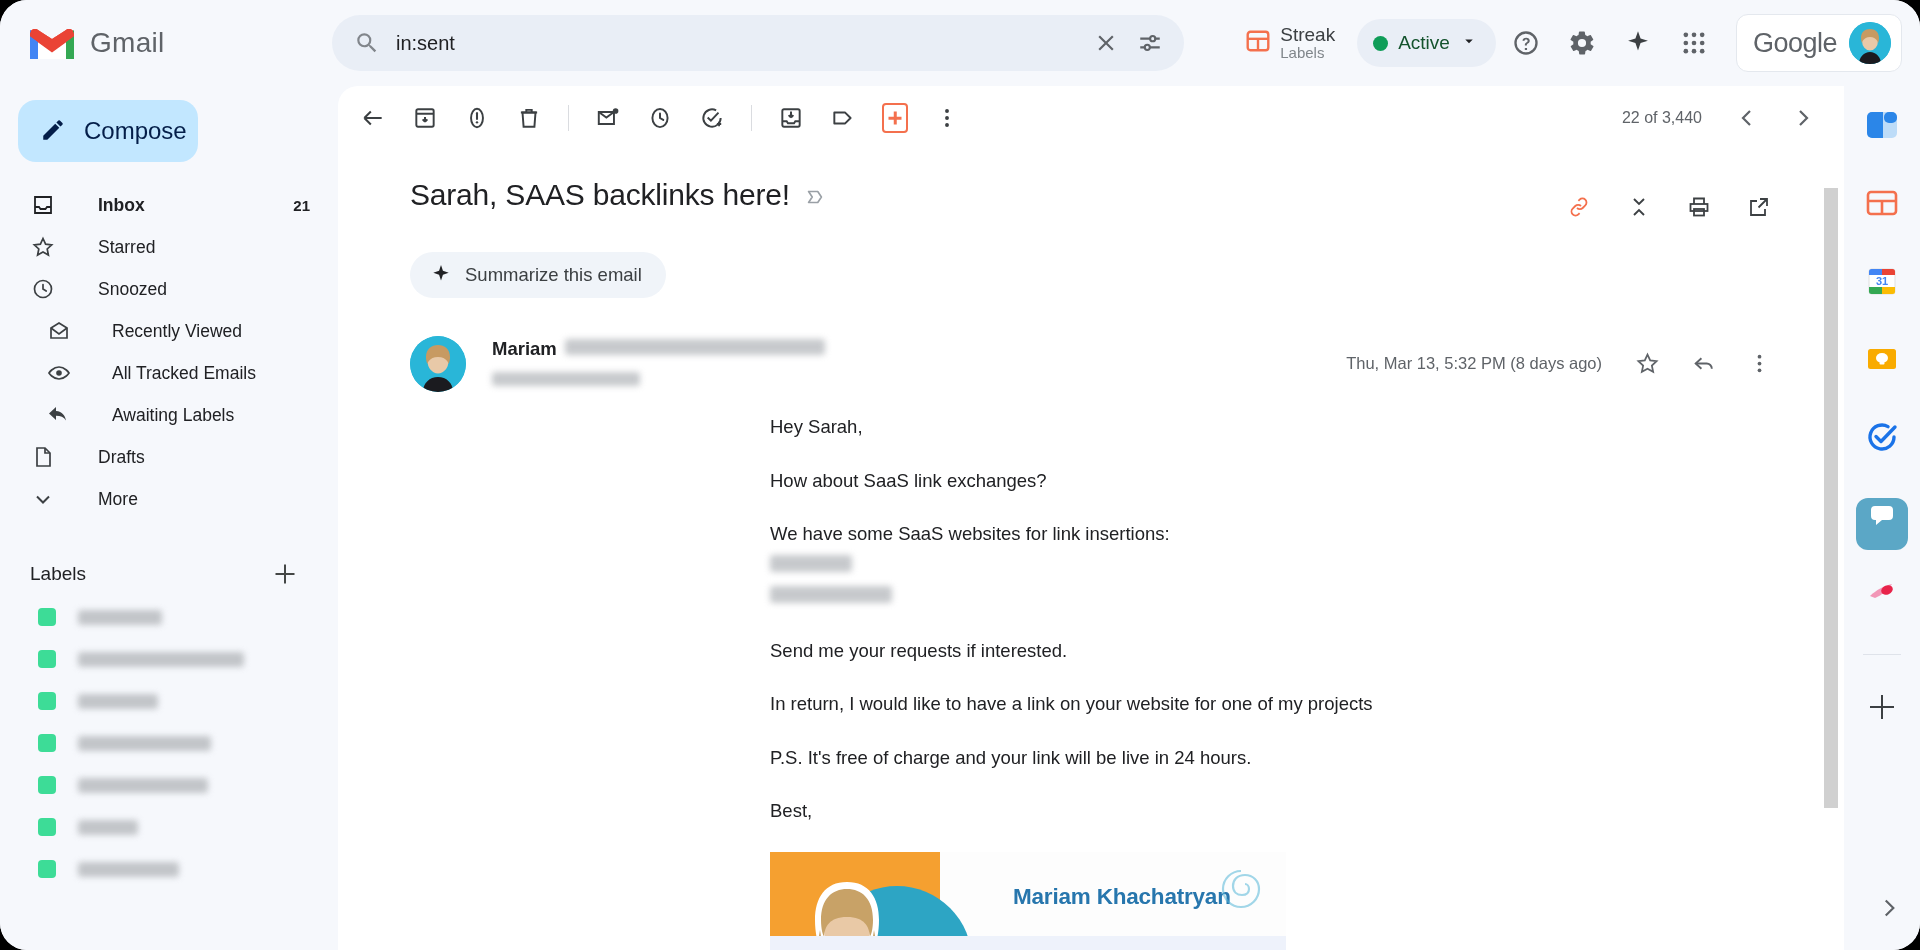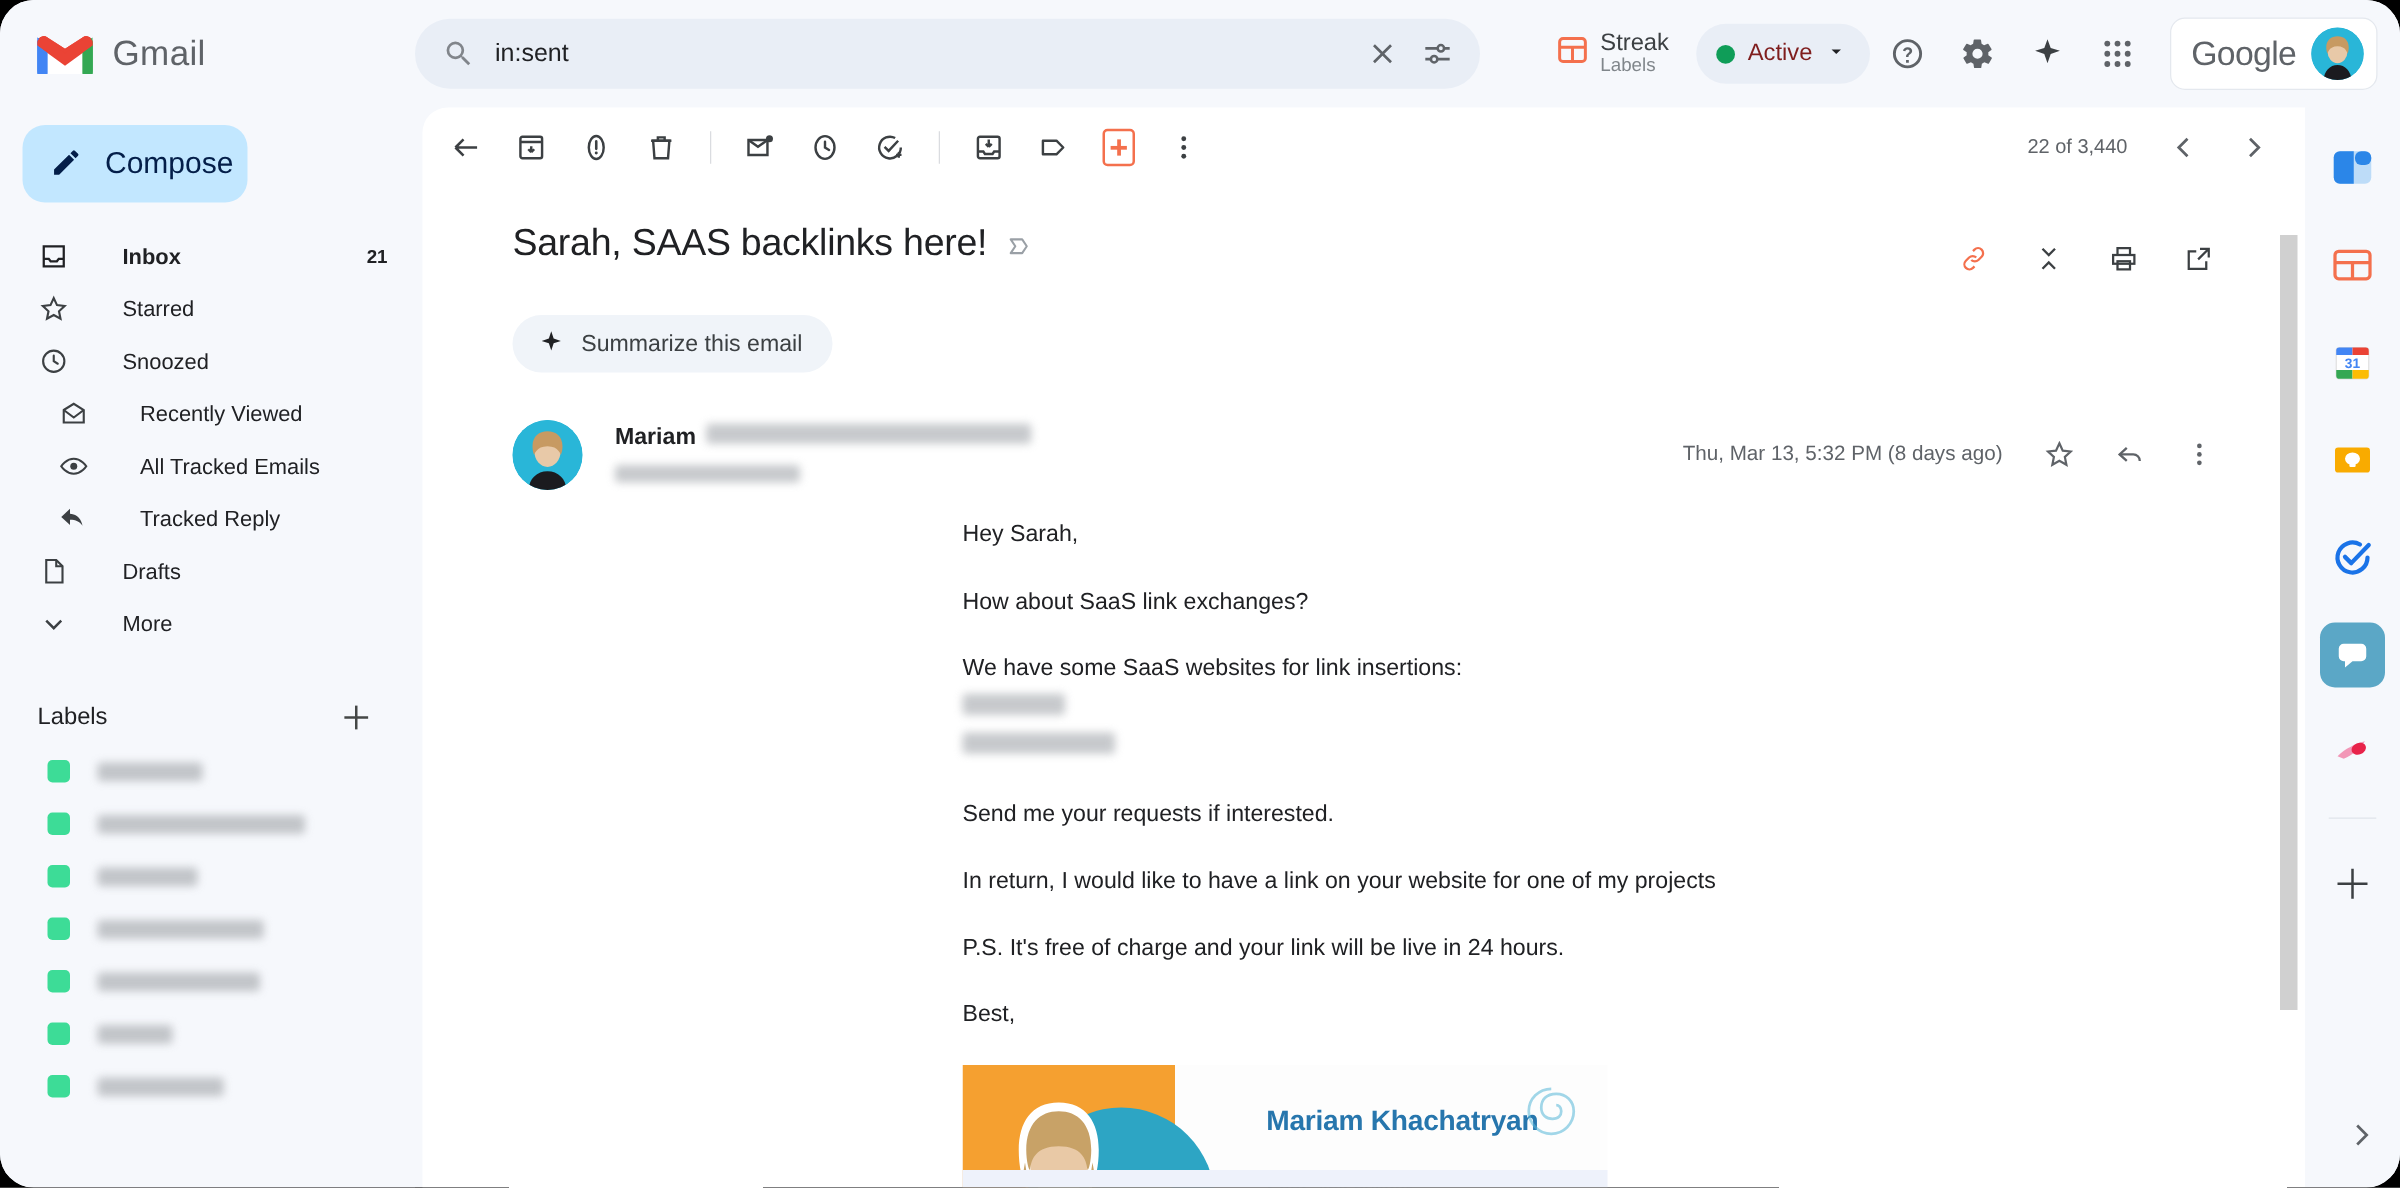--- a/index.html
+++ b/index.html
@@ -72,7 +72,7 @@
     margin-left: 8px;
   }
   .dot-green { width: 15px; height: 15px; border-radius: 50%; background: #0f9d58; }
-  .active-lbl { font-size: 19px; color: #7f1d1d; }
+  .active-lbl { font-size: 19px; color: #14532d; }
 
   .icon-btn {
     width: 52px; height: 52px; border-radius: 50%; border: 0;

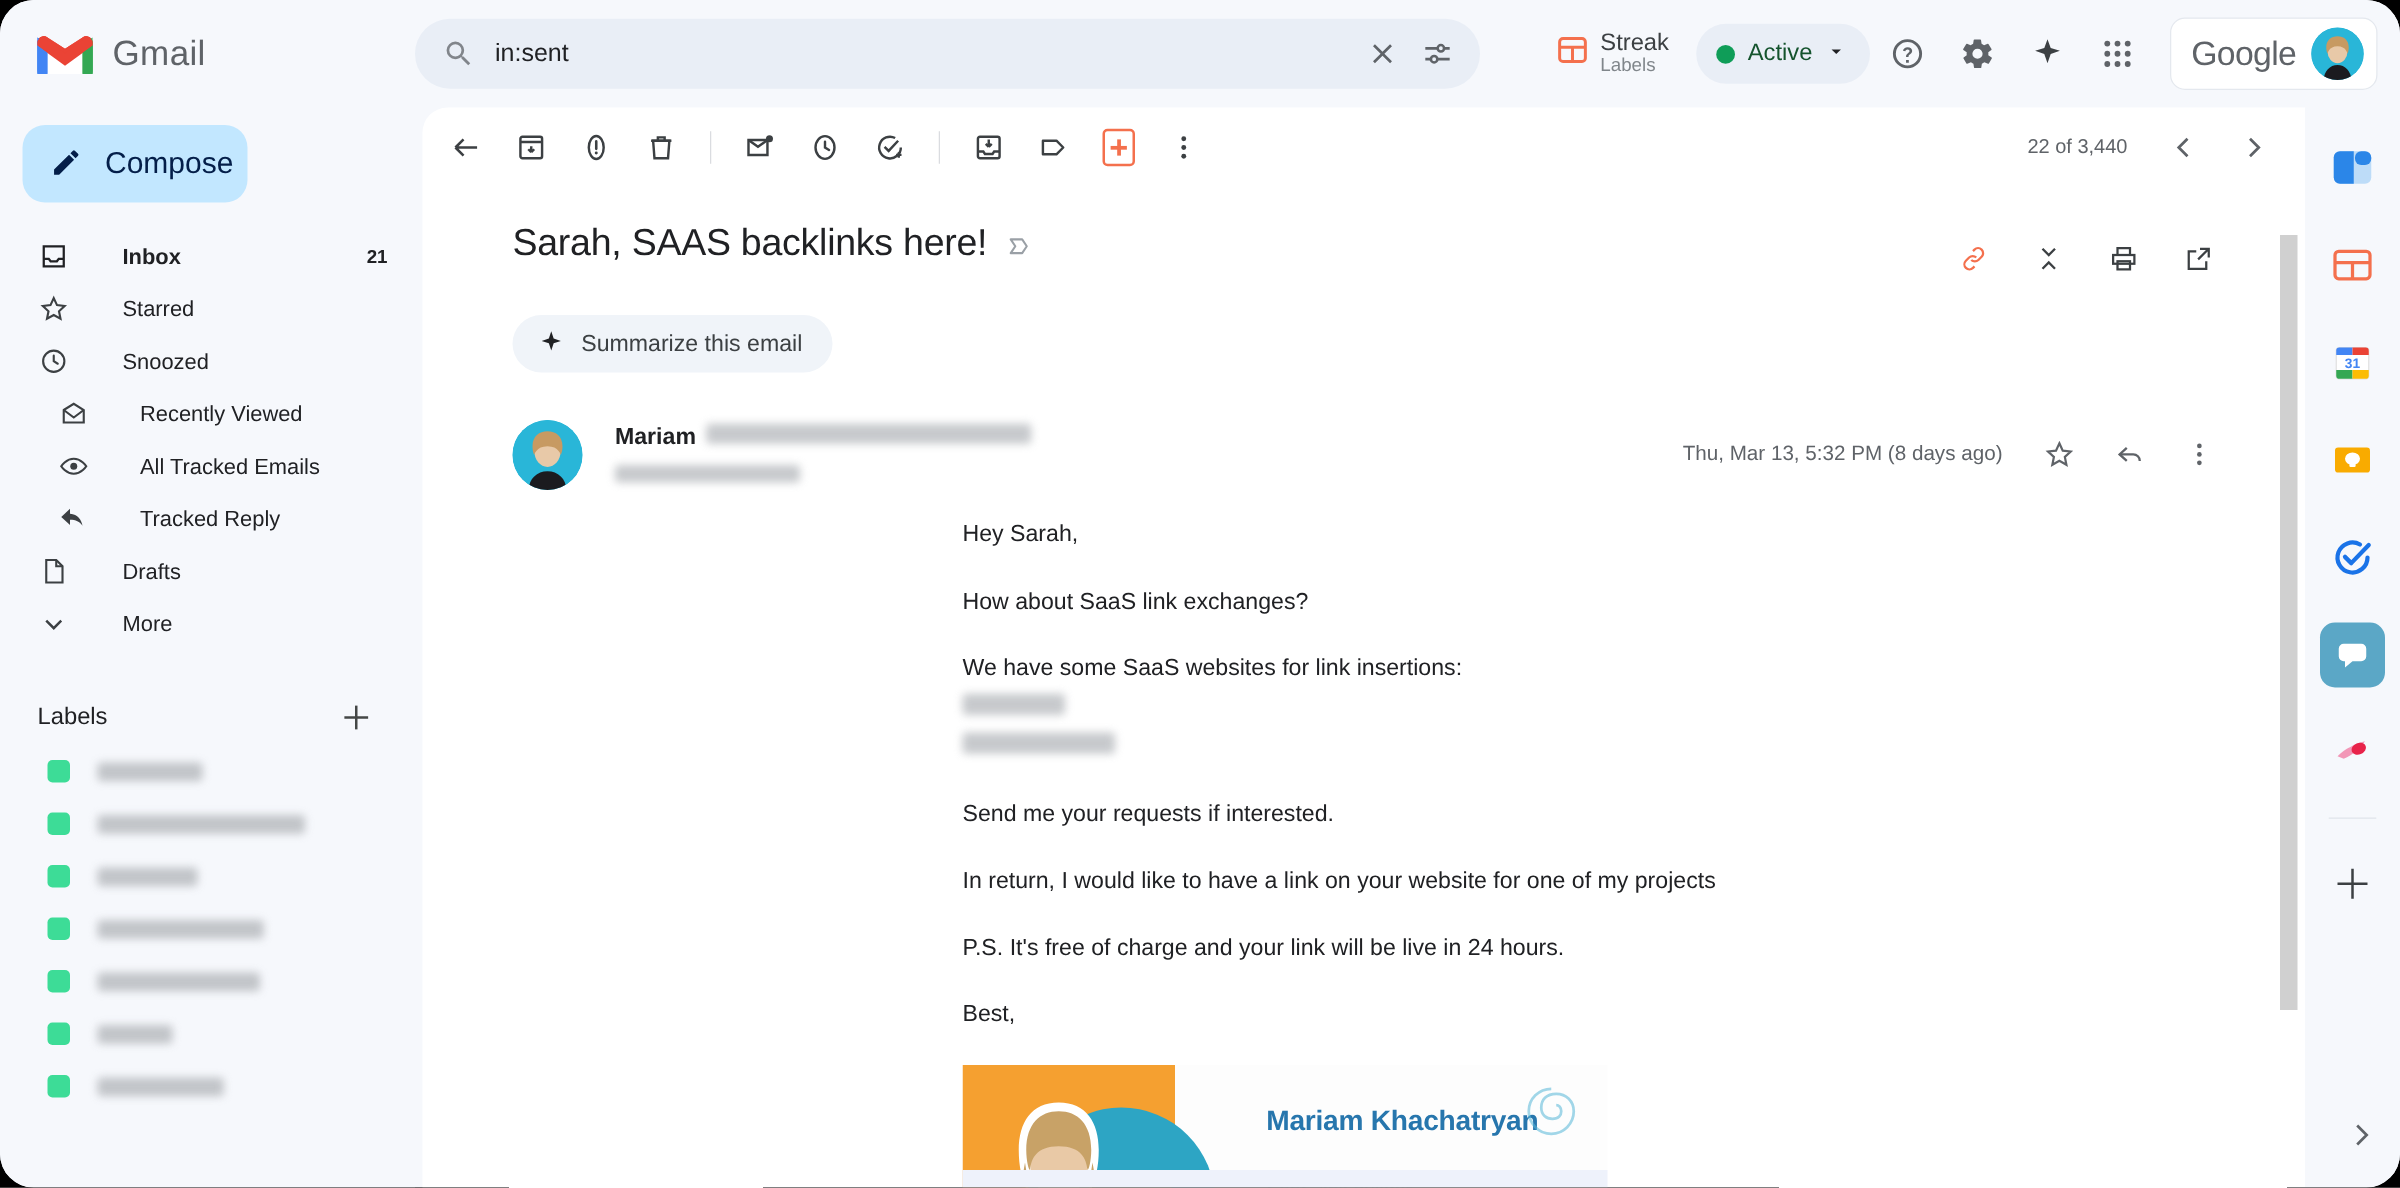--- a/index.html
+++ b/index.html
@@ -288,7 +288,7 @@
   .rail-btn {
     width: 52px; height: 52px; border: 0; background: transparent;
     border-radius: 12px; cursor: pointer;
-    display: flex; align-items: center; justify-content: center;
+    display: flex; justify-content: center;
   }
   .rail-btn.selected { background: #5ba7c6; }
   .rail-sep { width: 38px; height: 1px; background: #dfe3ea; }

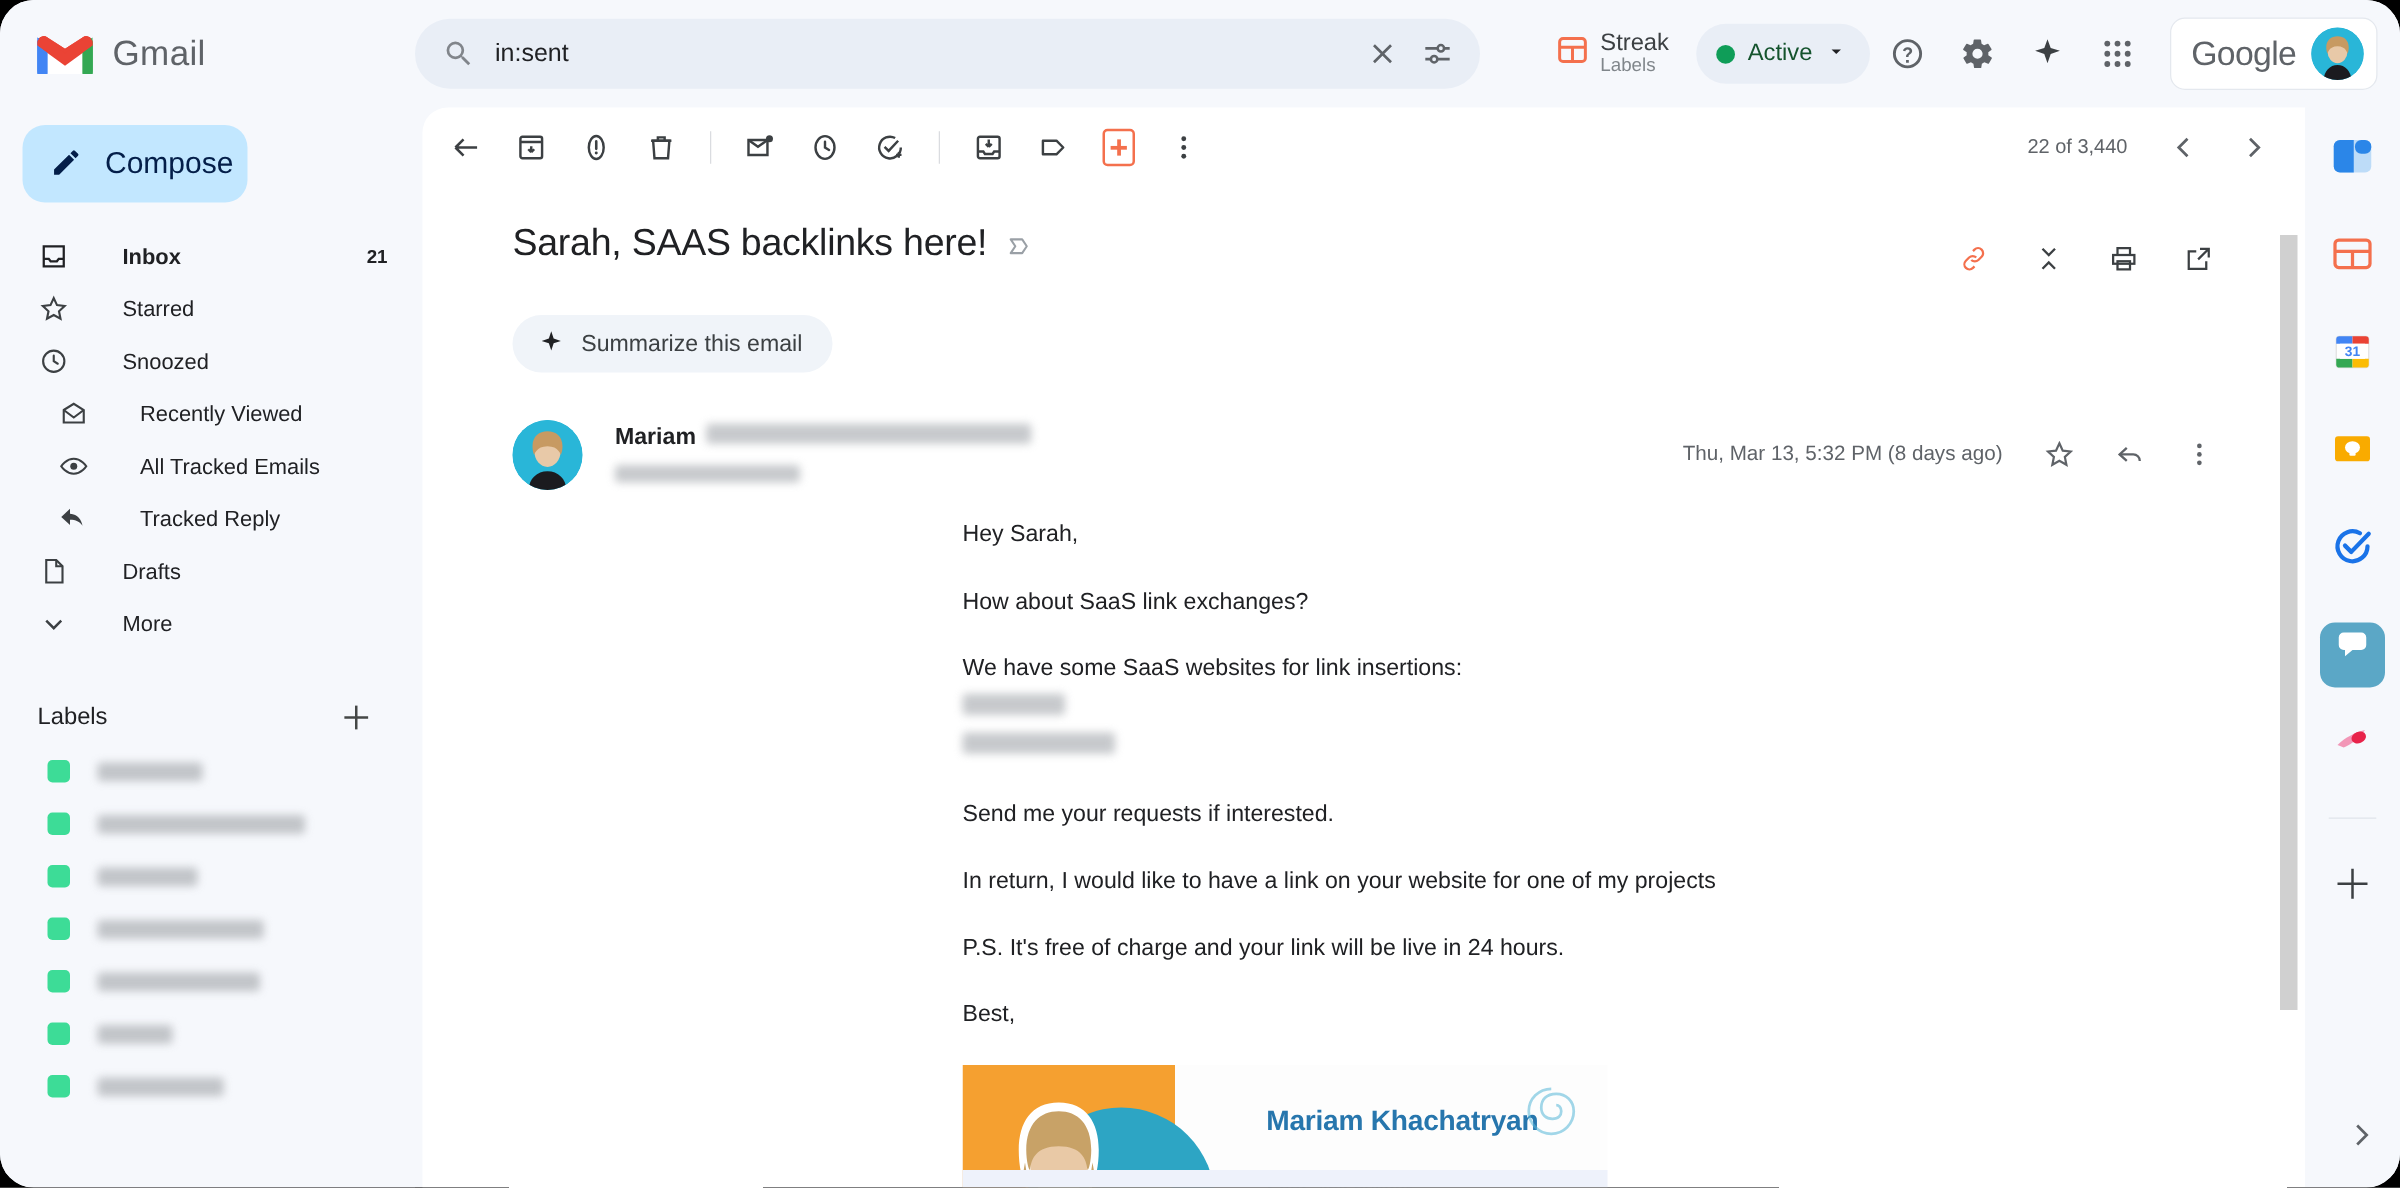--- a/index.html
+++ b/index.html
@@ -500,7 +500,7 @@
               <path fill="#3c4043" d="M9 8V4l-7 6.5L9 17v-4.2c4.6 0 7.8 1.4 10 4.7-.9-4.6-3.6-9.2-10-9.5z"></path>
             </svg>
         </span>
-        <span class="nav-lbl">Tracked Reply</span>
+        <span class="nav-lbl">Awaiting Labels</span>
       </div>
 
       <div class="navitem">

